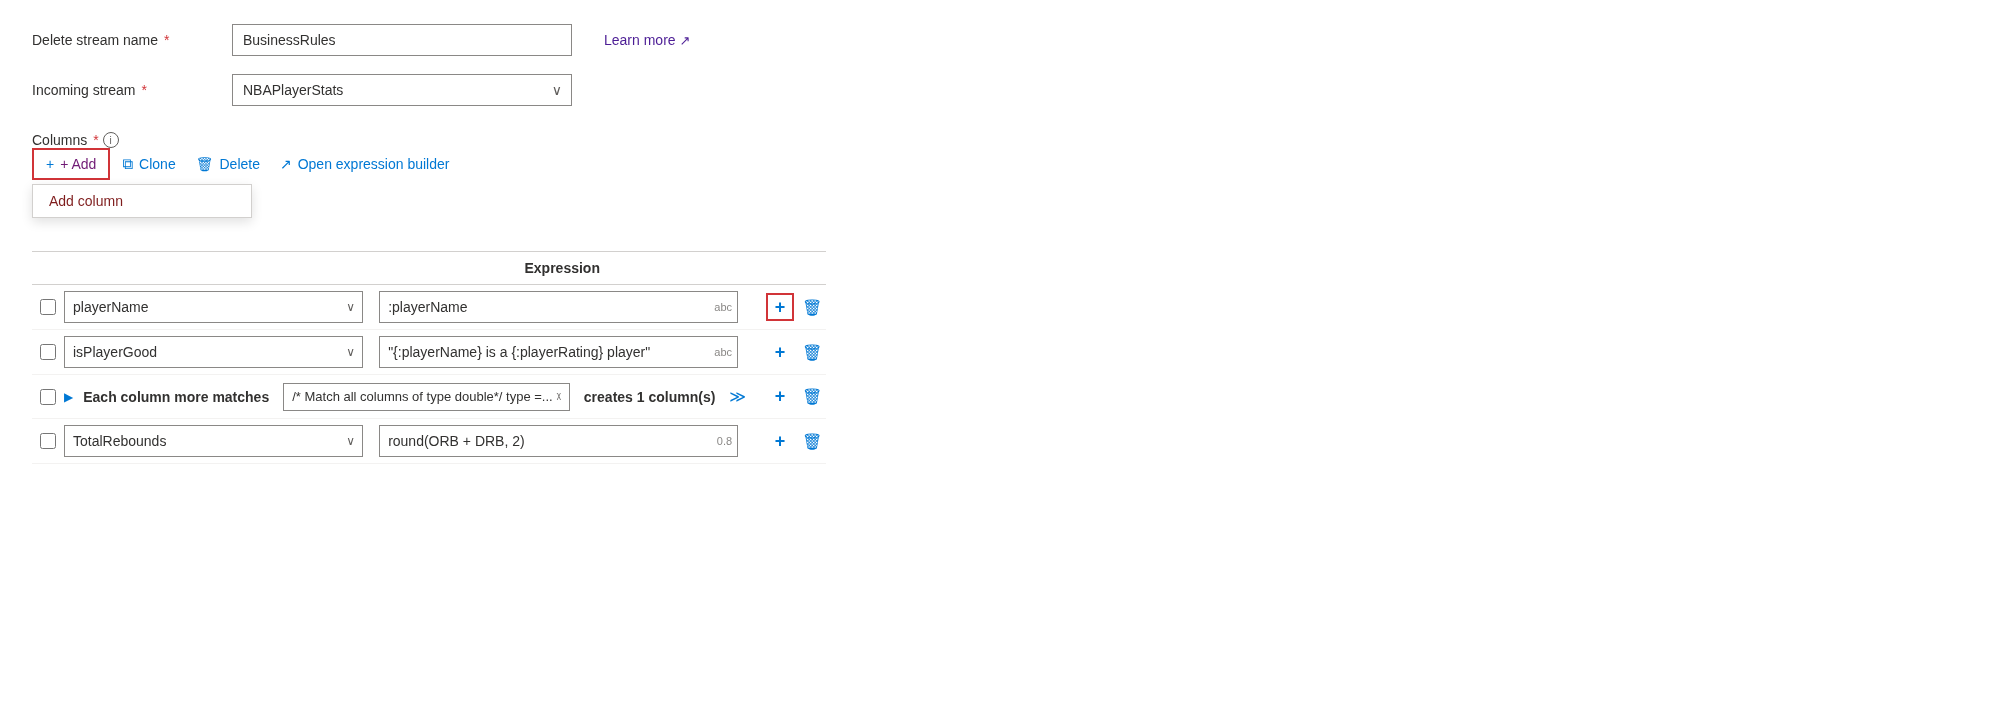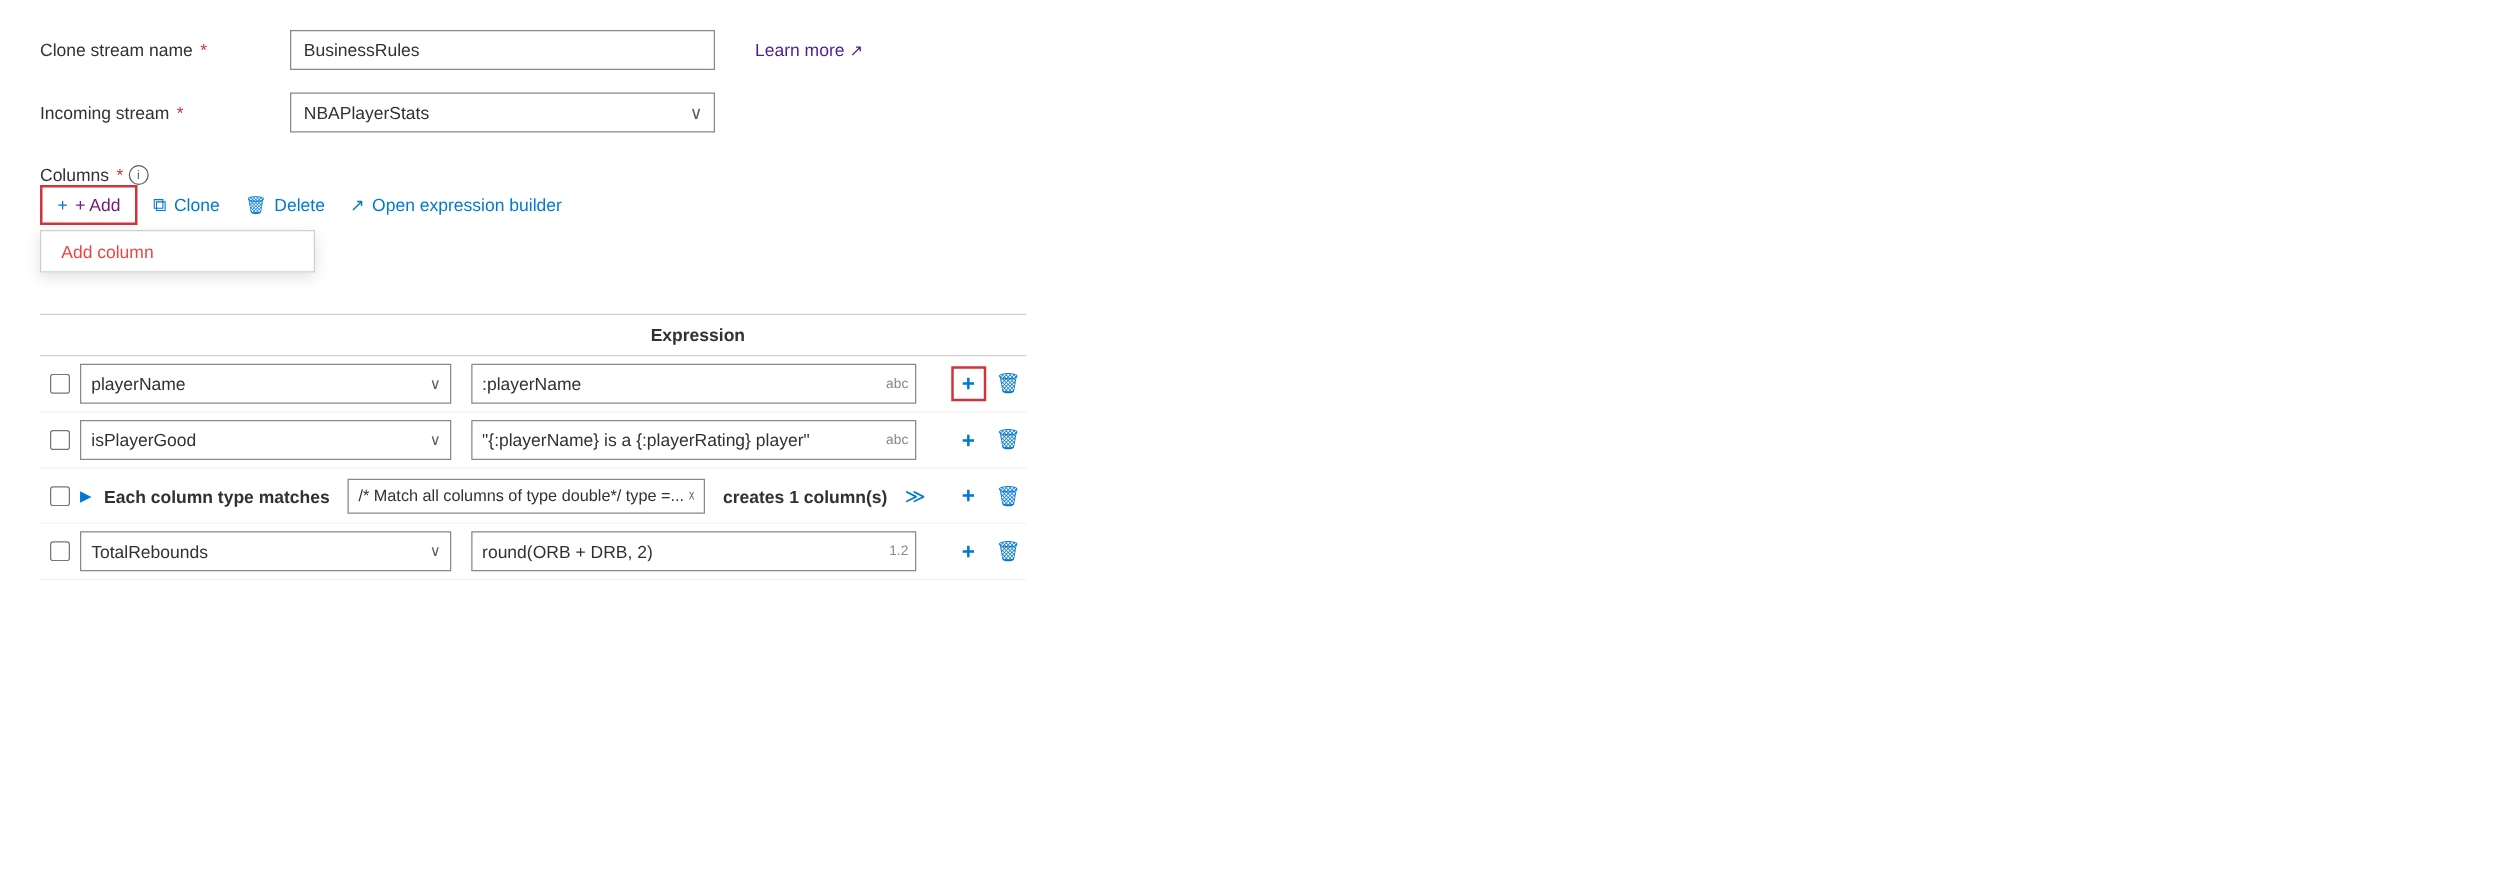--- a/index.html
+++ b/index.html
@@ -322,7 +322,7 @@
 
   <div class="form-row">
     <div class="form-label">
-      <span>Clone stream name</span>
+      <span>Delete stream name</span>
       <span class="required">*</span>
     </div>
     <input type="text" class="text-input" value="BusinessRules" style="">

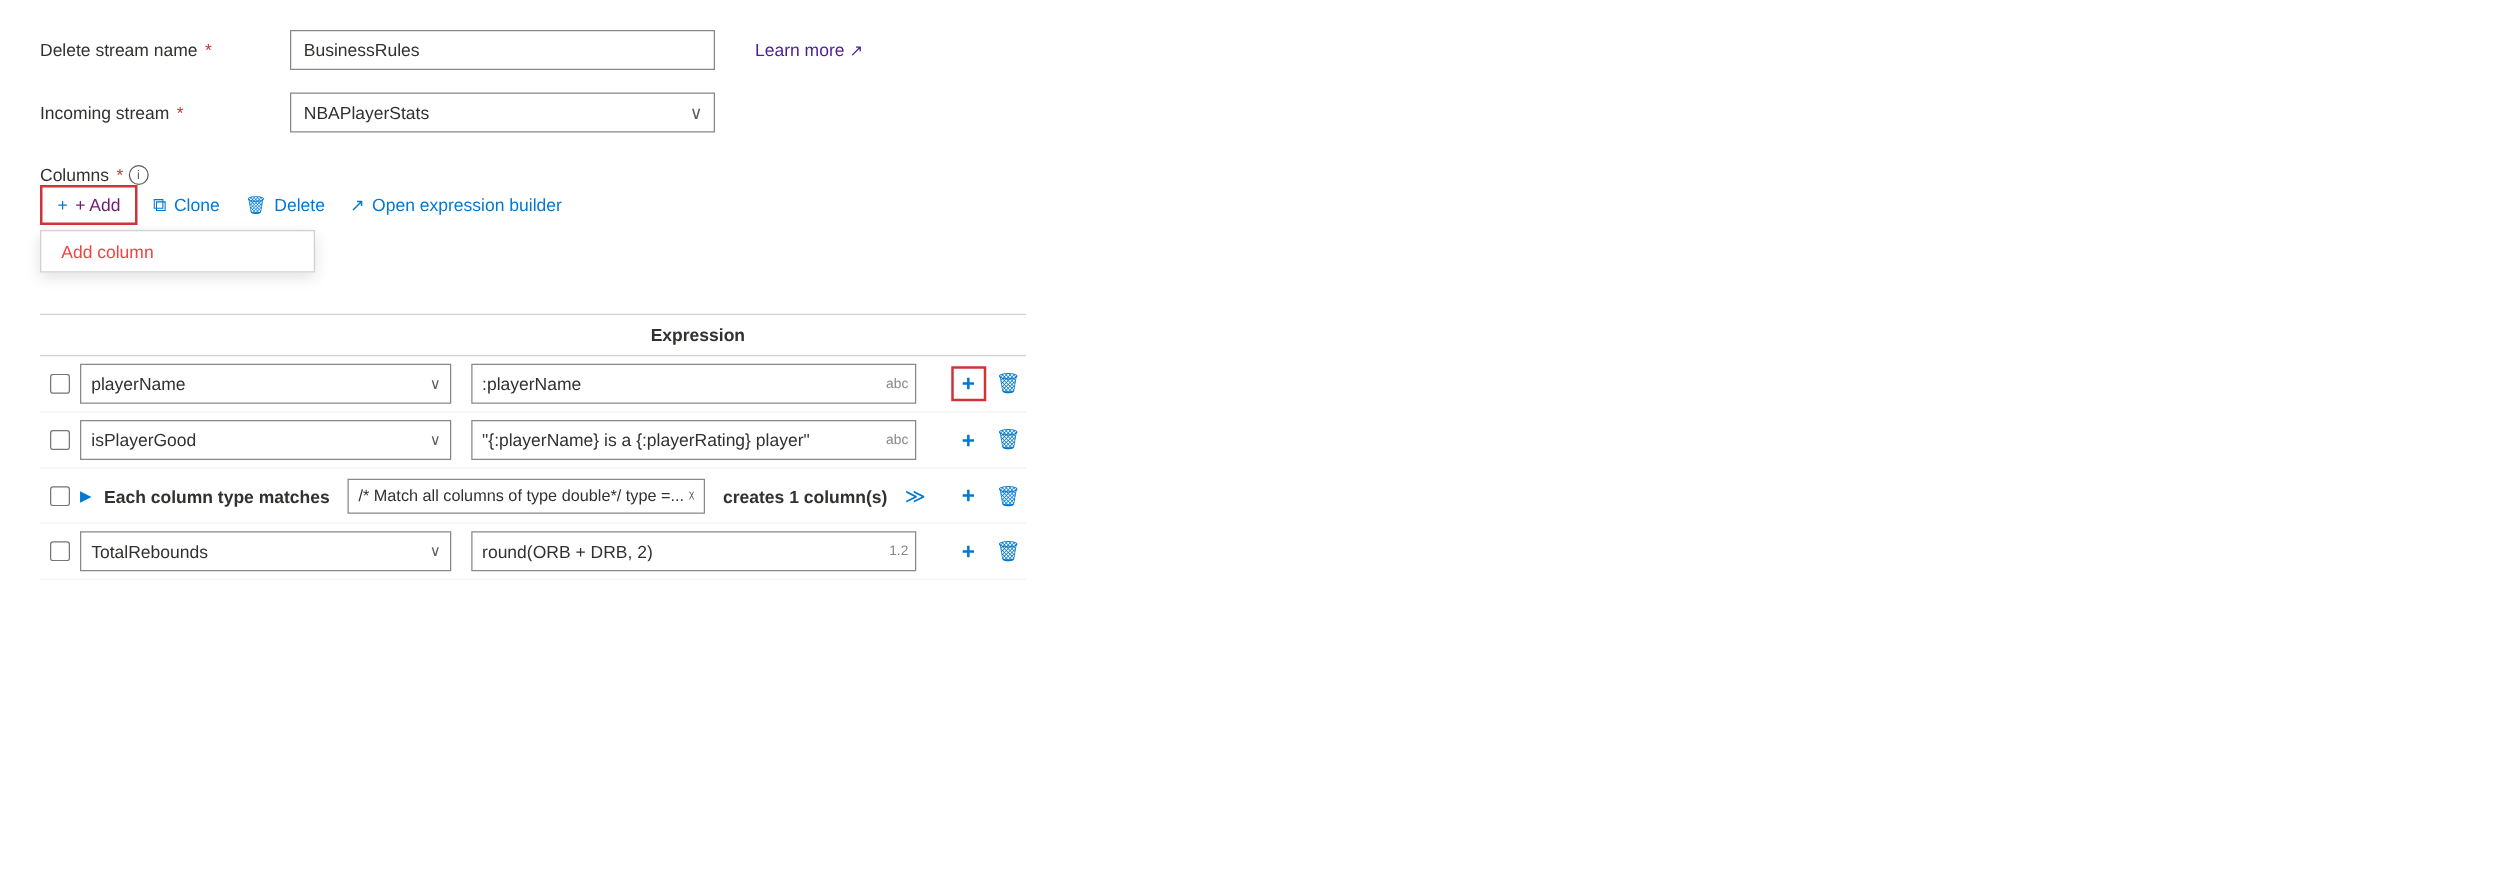--- a/index.html
+++ b/index.html
@@ -150,7 +150,7 @@
       padding: 8px 16px;
       cursor: pointer;
       font-size: 14px;
-      color: #ef4444;
+      color: #7f1d1d;
     }
     .dropdown-item-highlighted {
       border: 2px solid #d13438;

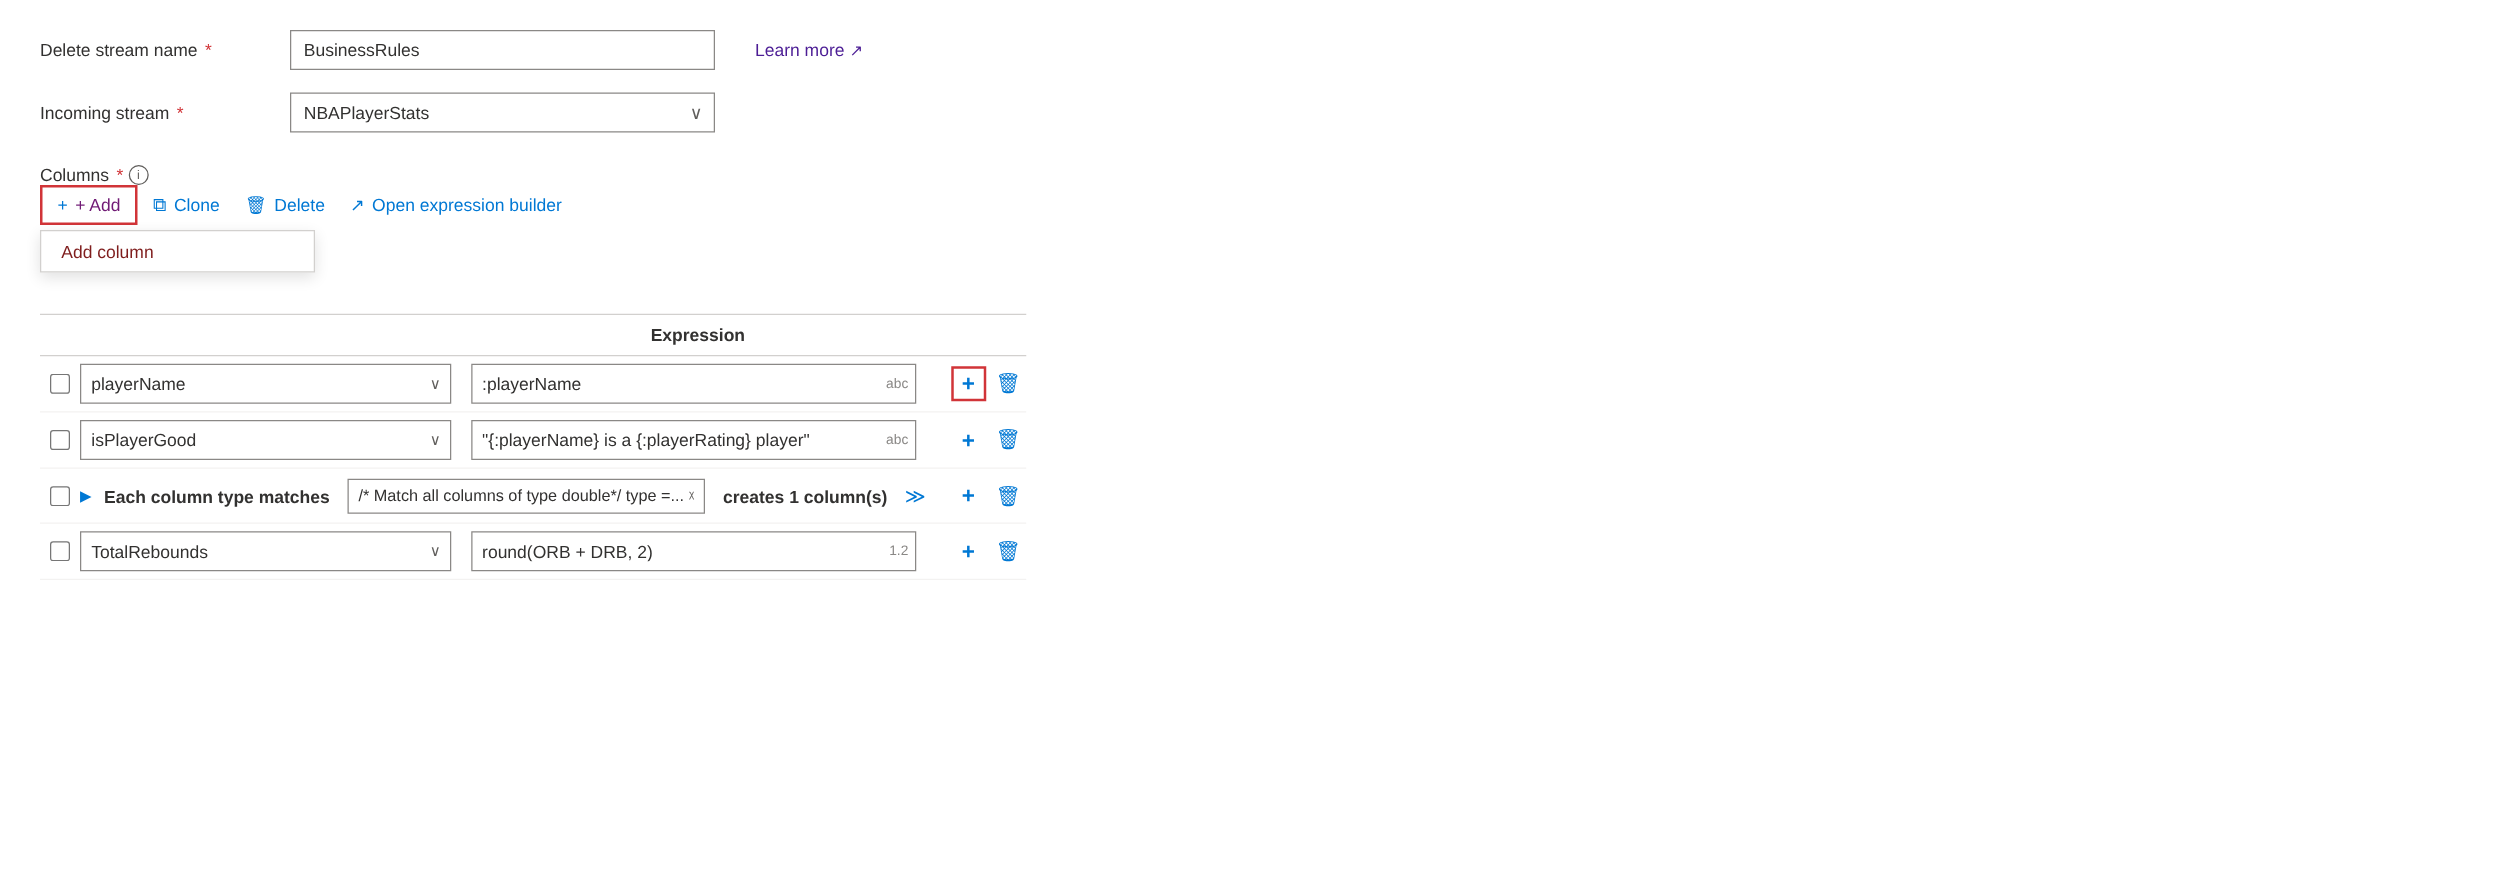--- a/index.html
+++ b/index.html
@@ -444,7 +444,7 @@
           </div>
           <div style="display:flex; align-items:center; flex:1; gap:6px; flex-wrap:nowrap;">
             <span class="pattern-expand">▶</span>
-            <span class="pattern-label">Each column type matches</span>
+            <span class="pattern-label">Each column more matches</span>
             <button class="pattern-expr-btn">
               <span>/* Match all columns of type double*/ type =...</span>
               <span style="color:#605e5c; font-size:12px;">ᵡ</span>

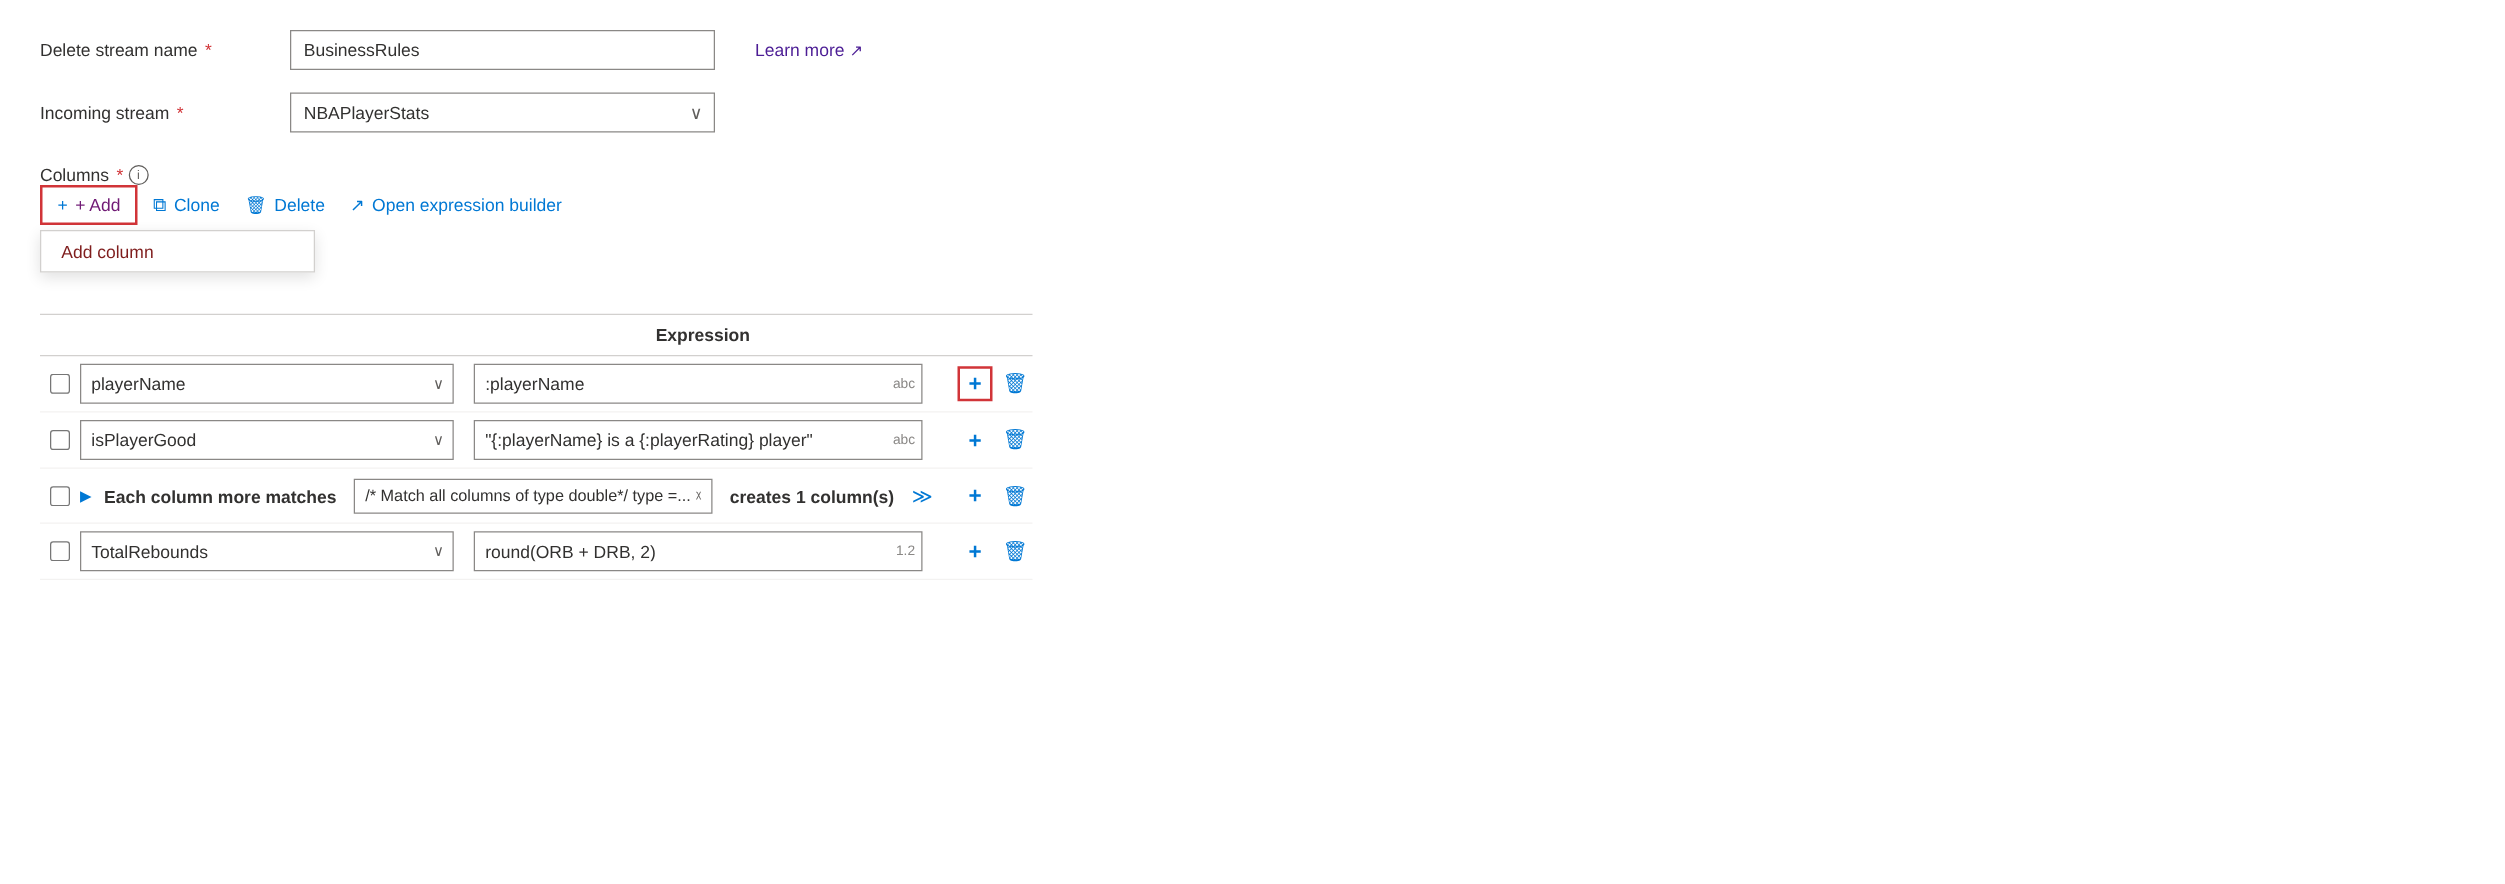--- a/index.html
+++ b/index.html
@@ -473,7 +473,7 @@
           <div class="col-expr-cell">
             <div class="expr-wrap">
               <input type="text" class="expr-input" value="round(ORB + DRB, 2)" style="">
-              <span class="expr-badge">1.2</span>
+              <span class="expr-badge">0.8</span>
             </div>
           </div>
           <div class="col-actions-cell">

